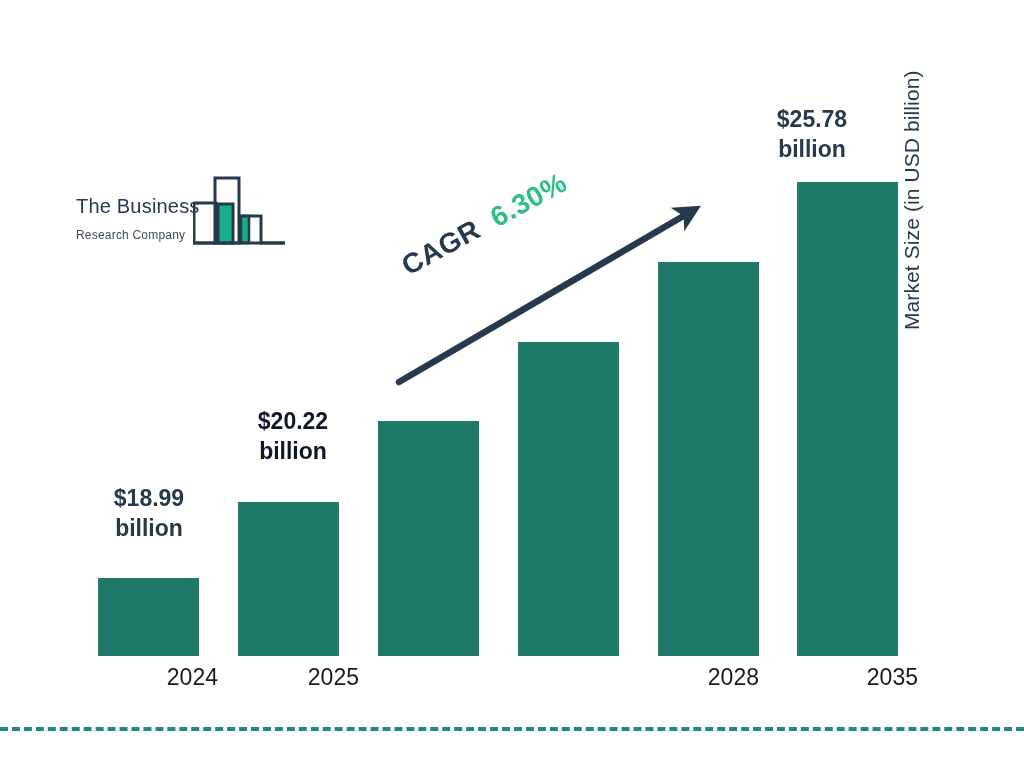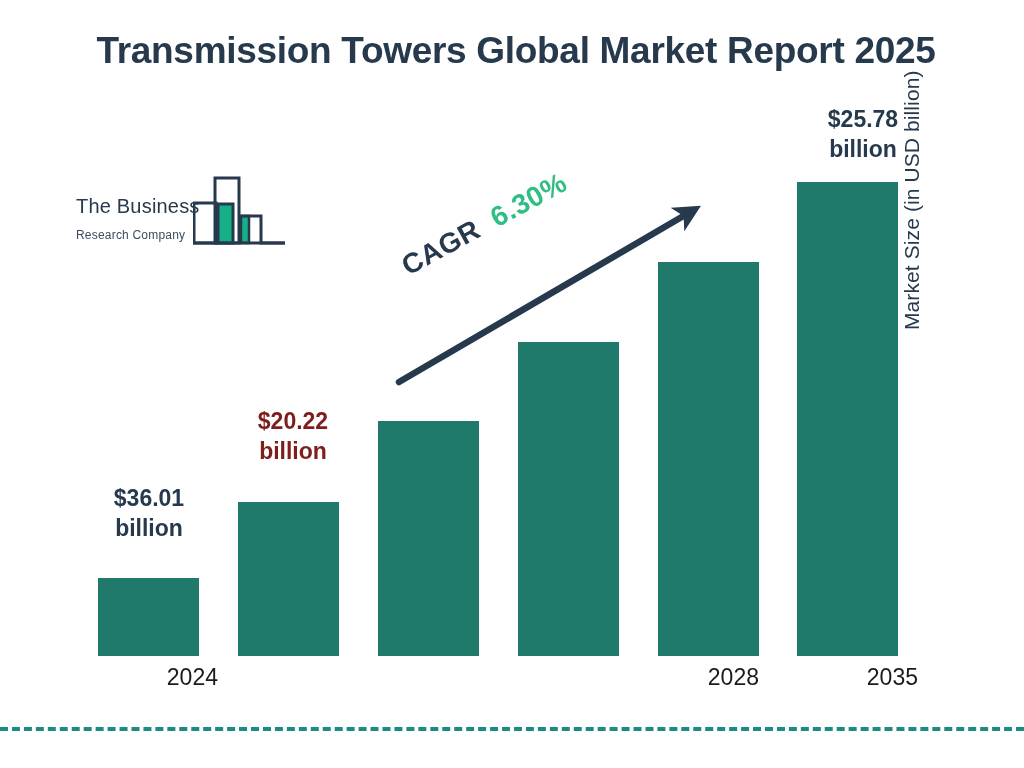--- a/index.html
+++ b/index.html
@@ -151,7 +151,6 @@
 
 <div id="page">
 
-  <div class="title">Transmission Towers Global Market Report 2025</div>
 
   <div class="logo">
     <div class="logo-text">

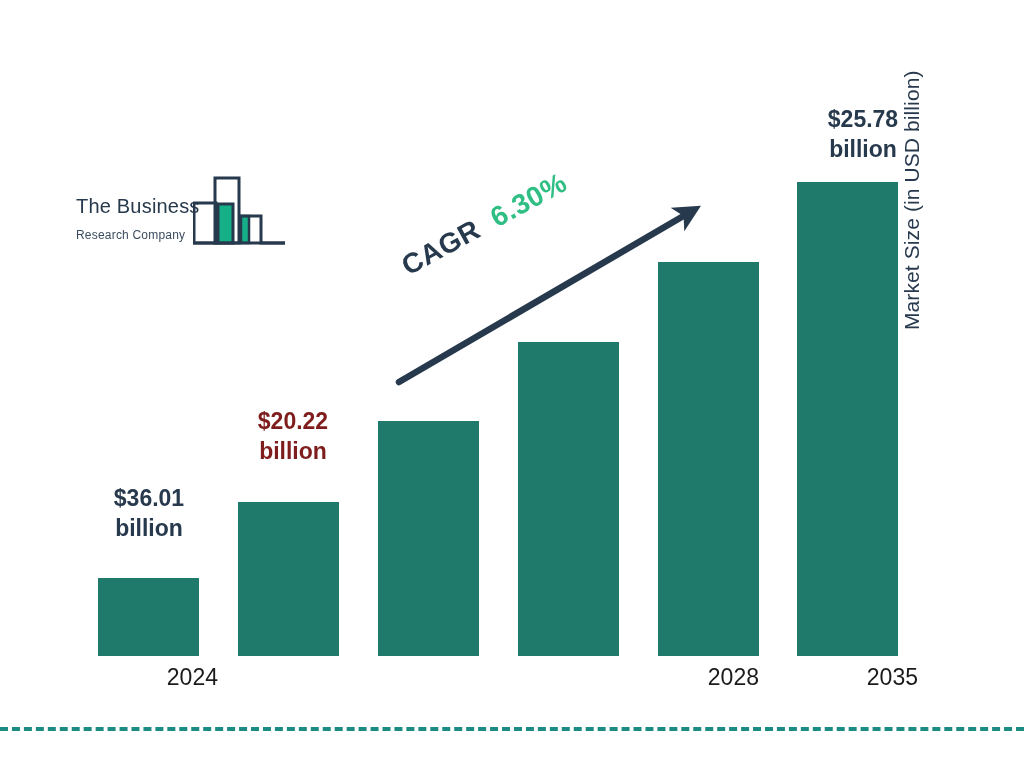--- a/index.html
+++ b/index.html
@@ -194,7 +194,7 @@
     <div class="callout green" style="left:226px; top:406px; width:134px;">$20.22
 billion</div>
 
-    <div class="callout navy" style="left:796px; top:104px; width:134px;">$25.78
+    <div class="callout navy" style="left:745px; top:104px; width:134px;">$25.78
 billion</div>
 
     <svg class="plot" style="pointer-events:none;" width="1024" height="768" viewBox="0 0 1024 768" xmlns="http://www.w3.org/2000/svg">

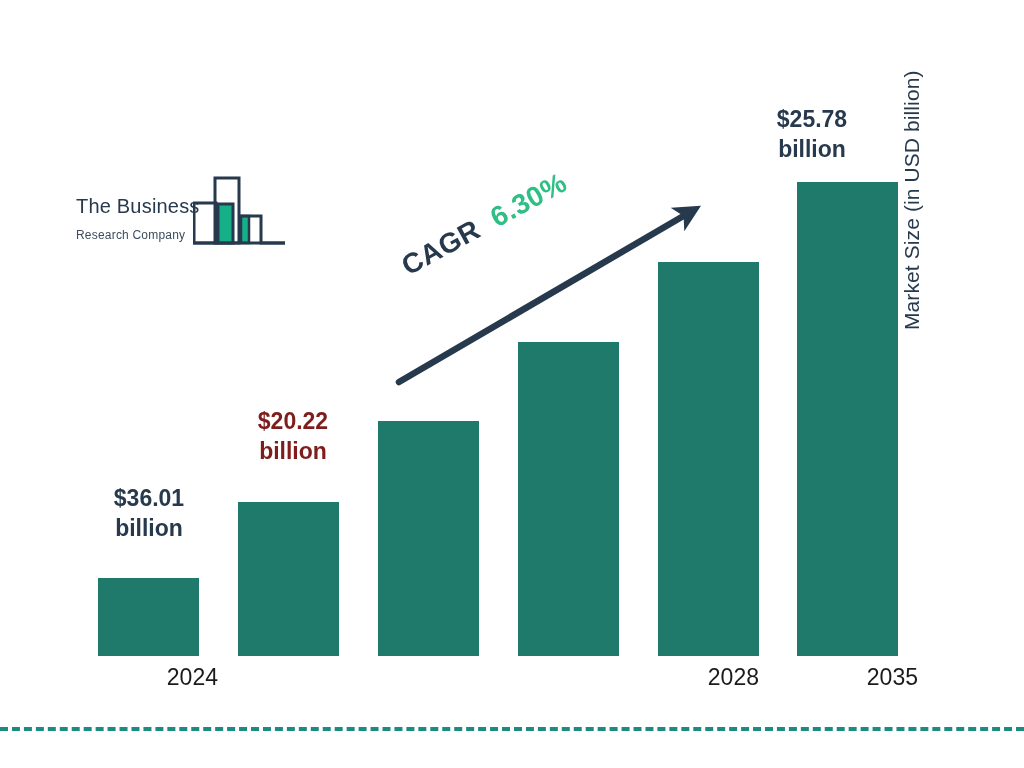--- a/index.html
+++ b/index.html
@@ -102,7 +102,7 @@
     white-space: pre-line;
   }
   .callout.navy  { color: #27394d; }
-  .callout.green { color: #7f1d1d; }
+  .callout.green { color: #0f172a; }
 
   
   .cagr-label {

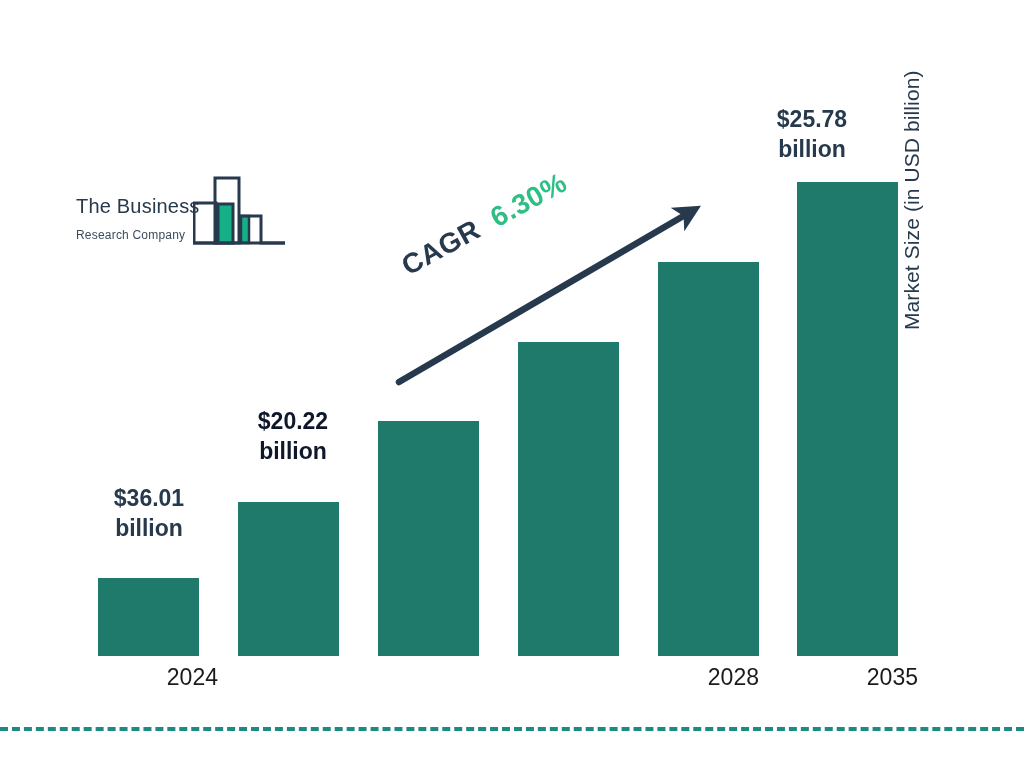--- a/index.html
+++ b/index.html
@@ -188,7 +188,7 @@
     <div class="xtick" style="left:619px;">2028</div>
     <div class="xtick" style="left:778px;">2035</div>
 
-    <div class="callout navy" style="left:82px; top:483px; width:134px;">$36.01
+    <div class="callout navy" style="left:82px; top:483px; width:134px;">$18.99
 billion</div>
 
     <div class="callout green" style="left:226px; top:406px; width:134px;">$20.22

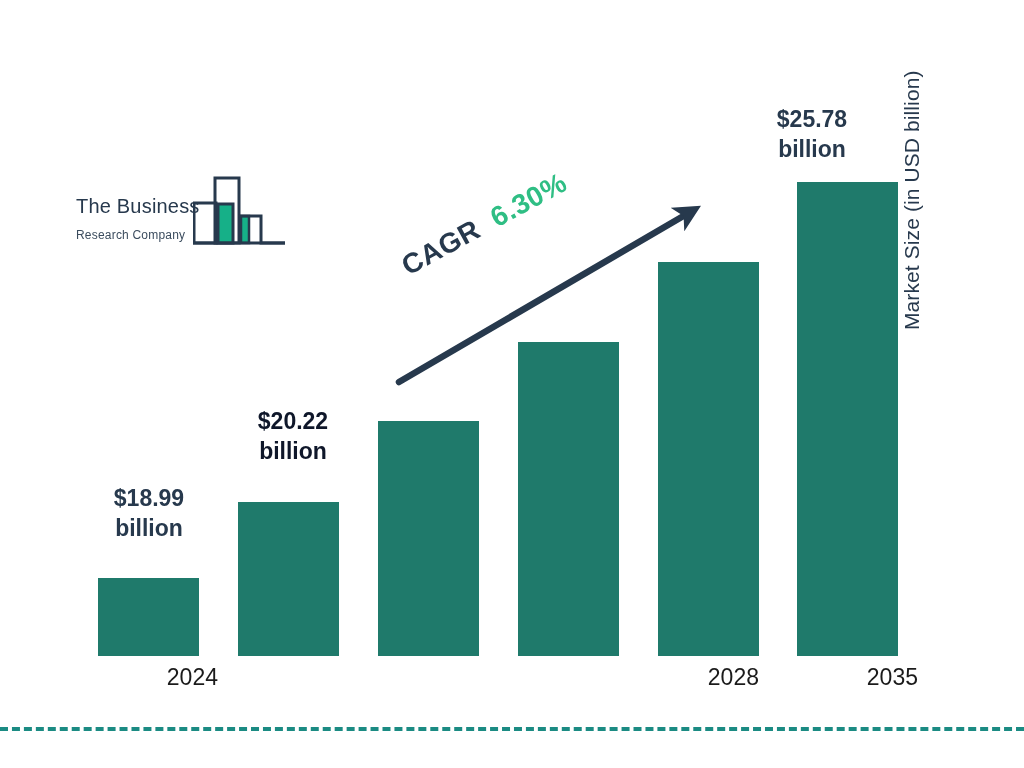--- a/index.html
+++ b/index.html
@@ -185,6 +185,7 @@
     <div class="bar" style="left:797px; top:182px; width:101px; height:474px;"></div>
 
     <div class="xtick" style="left:78px;">2024</div>
+    <div class="xtick" style="left:219px;">2025</div>
     <div class="xtick" style="left:619px;">2028</div>
     <div class="xtick" style="left:778px;">2035</div>
 

